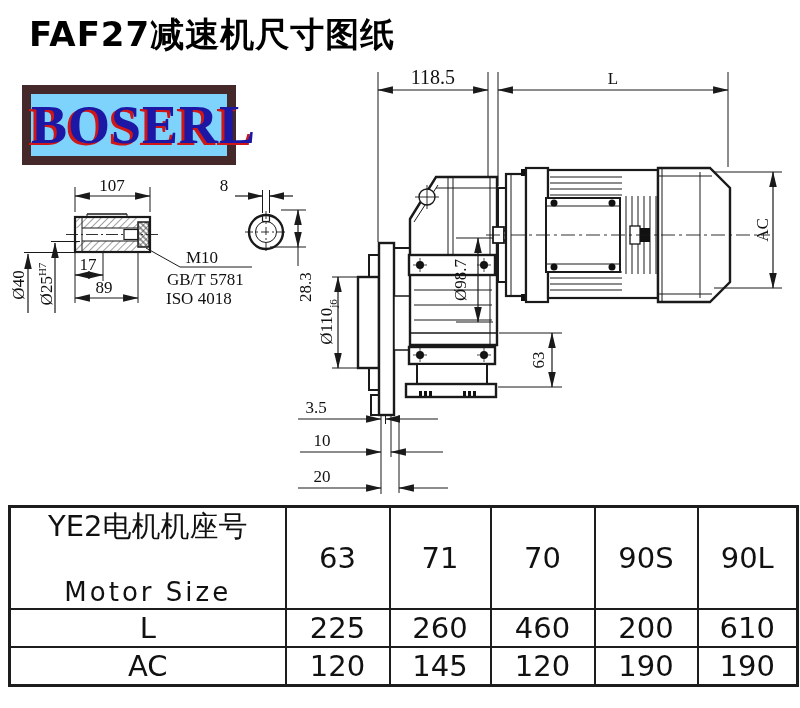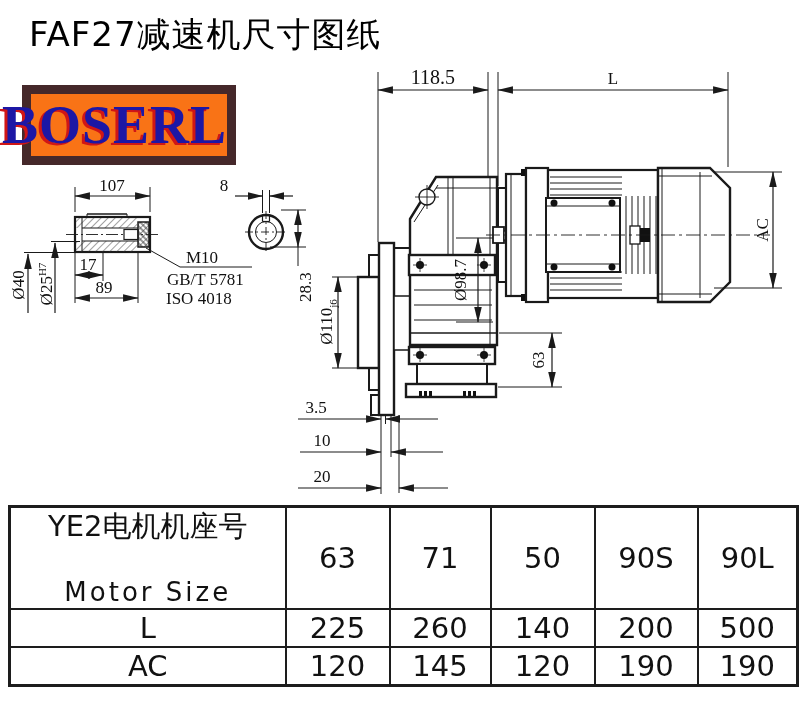--- a/index.html
+++ b/index.html
@@ -5,7 +5,7 @@
   html,body{margin:0;padding:0;background:#fff;}
   .page{position:relative;width:800px;height:708px;background:#ffffff;overflow:hidden;
         font-family:"DejaVu Sans",sans-serif;color:#111;}
-  .title{position:absolute;left:29px;top:12px;font-weight:normal;font-size:34px;
+  .title{position:absolute;left:29px;top:12px;font-weight:bold;font-size:34px;
          letter-spacing:1px;color:#000;font-family:"DejaVu Sans",sans-serif;}
   .logo{position:absolute;left:22px;top:85px;width:196px;height:62px;
         border:9px solid #45282a;background:#f97316;display:flex;align-items:center;justify-content:flex-end;}

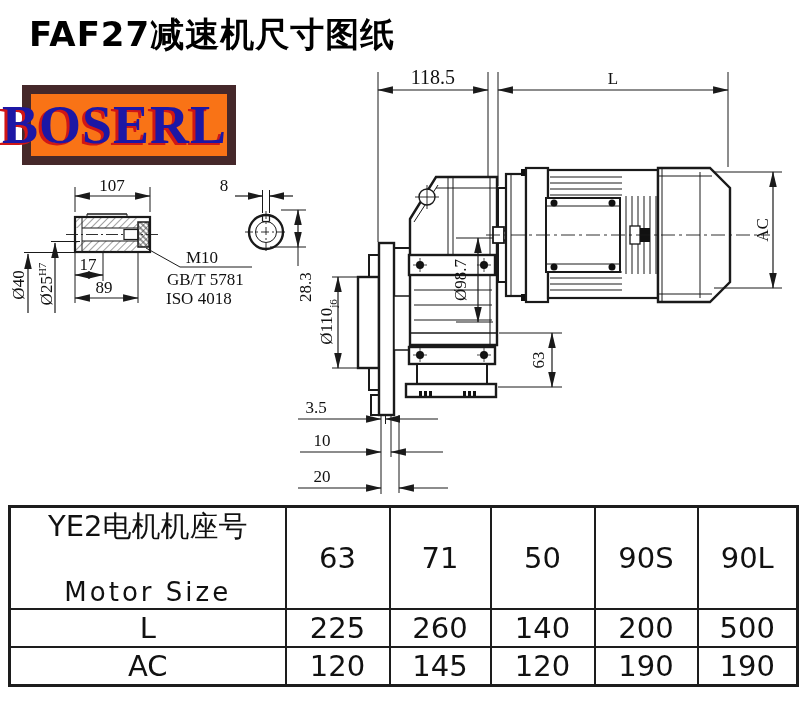--- a/index.html
+++ b/index.html
@@ -8,7 +8,7 @@
   .title{position:absolute;left:29px;top:12px;font-weight:bold;font-size:34px;
          letter-spacing:1px;color:#000;font-family:"DejaVu Sans",sans-serif;}
   .logo{position:absolute;left:22px;top:85px;width:196px;height:62px;
-        border:9px solid #45282a;background:#f97316;display:flex;align-items:center;justify-content:flex-end;}
+        border:9px solid #45282a;background:#7dd3fc;display:flex;align-items:center;justify-content:flex-start;}
   .logo span{font-family:"Liberation Serif",serif;font-weight:bold;font-size:54px;line-height:1;
         color:#1c17a5;text-shadow:-3px 2px 0 #d01616;letter-spacing:1px;}
   svg{position:absolute;left:0;top:0;}

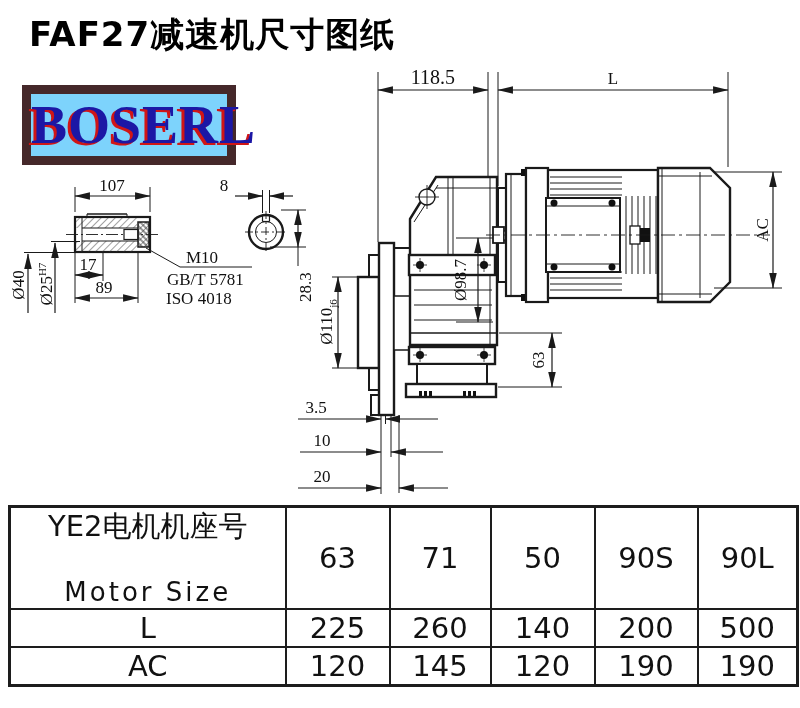--- a/index.html
+++ b/index.html
@@ -276,7 +276,7 @@
       </td>
       <td>63</td>
       <td>71</td>
-      <td>50</td>
+      <td>70</td>
       <td>90S</td>
       <td>90L</td>
     </tr>

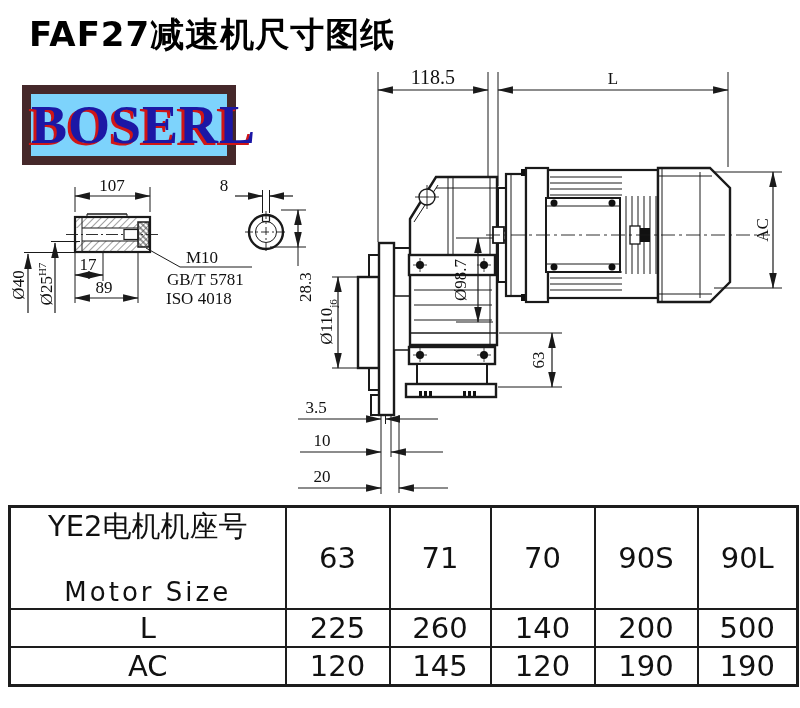--- a/index.html
+++ b/index.html
@@ -284,7 +284,7 @@
       <td>L</td>
       <td>225</td>
       <td>260</td>
-      <td>140</td>
+      <td>460</td>
       <td>200</td>
       <td>500</td>
     </tr>

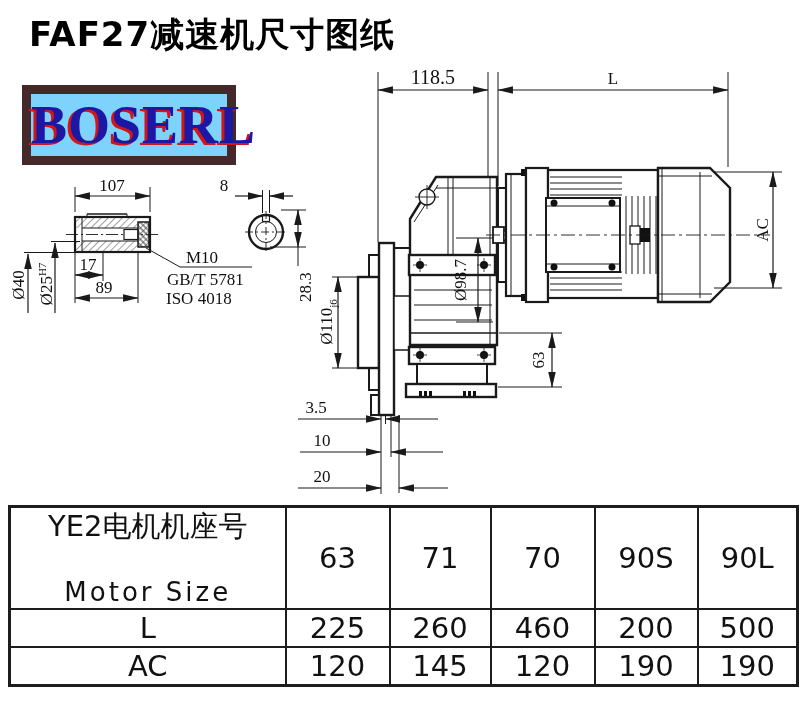--- a/index.html
+++ b/index.html
@@ -286,7 +286,7 @@
       <td>260</td>
       <td>460</td>
       <td>200</td>
-      <td>500</td>
+      <td>610</td>
     </tr>
     <tr class="drow">
       <td>AC</td>

